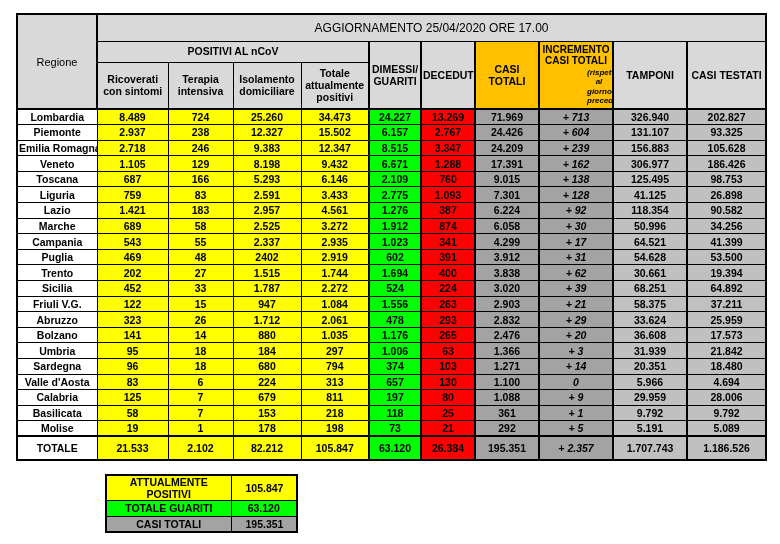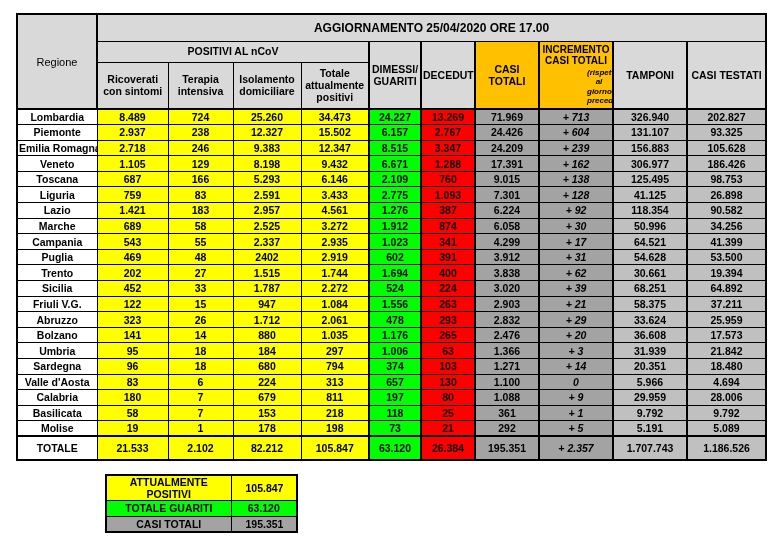--- a/index.html
+++ b/index.html
@@ -35,7 +35,7 @@
 
   .h-gray   { background: #D9D9D9; font-weight: bold; font-size: 10.5px; line-height: 1.15; }
   .h-orange { background: #FFC000; font-weight: bold; font-size: 10.5px; line-height: 1.15; }
-  .title-h  { background: #D9D9D9; font-weight: bold; font-size: 12px; }
+  .title-h  { background: #D9D9D9; font-weight: normal; font-size: 12px; }
   .regione-h{ background: #D9D9D9; font-weight: normal; font-size: 11px; }
   .incr-h   { font-size: 10px; }
   .incr-h .note {

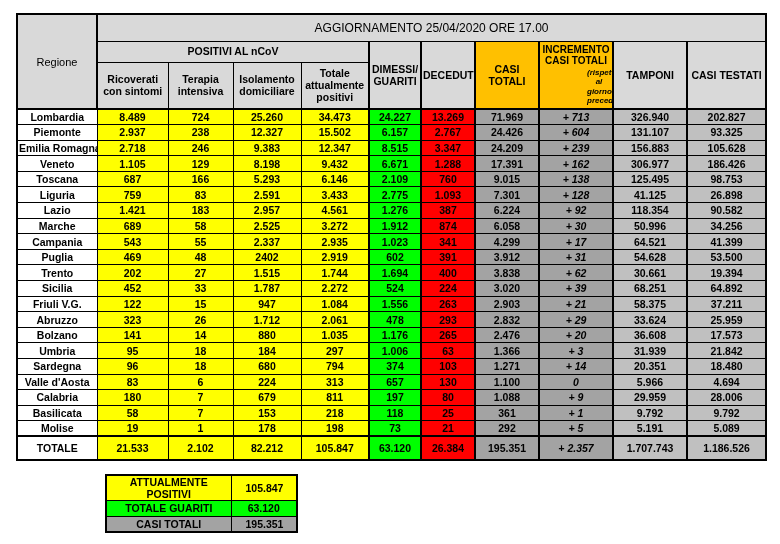--- a/index.html
+++ b/index.html
@@ -365,7 +365,7 @@
         </tr>
         <tr>
           <td class="cell-region">Calabria</td>
-          <td class="c-yellow">180</td>
+          <td class="c-yellow">125</td>
           <td class="c-yellow">7</td>
           <td class="c-yellow">679</td>
           <td class="c-yellow">811</td>

